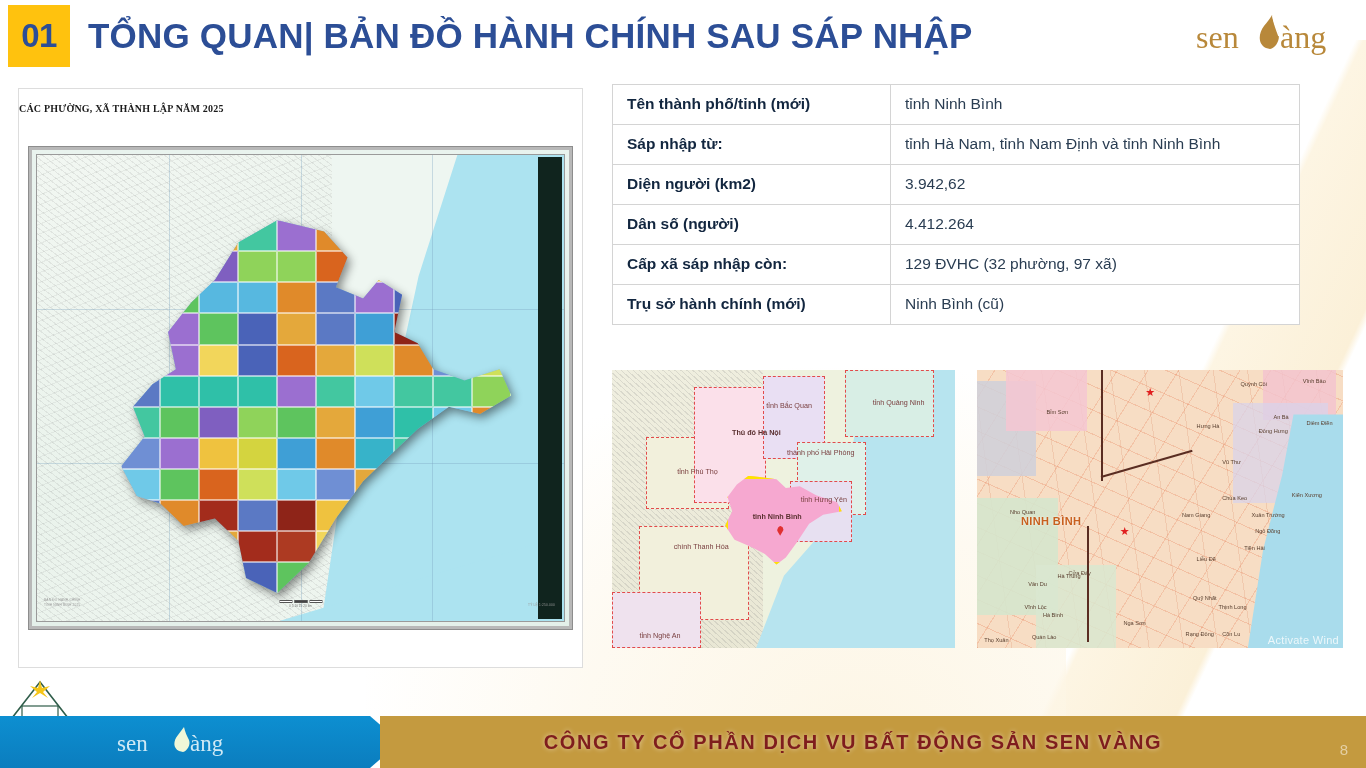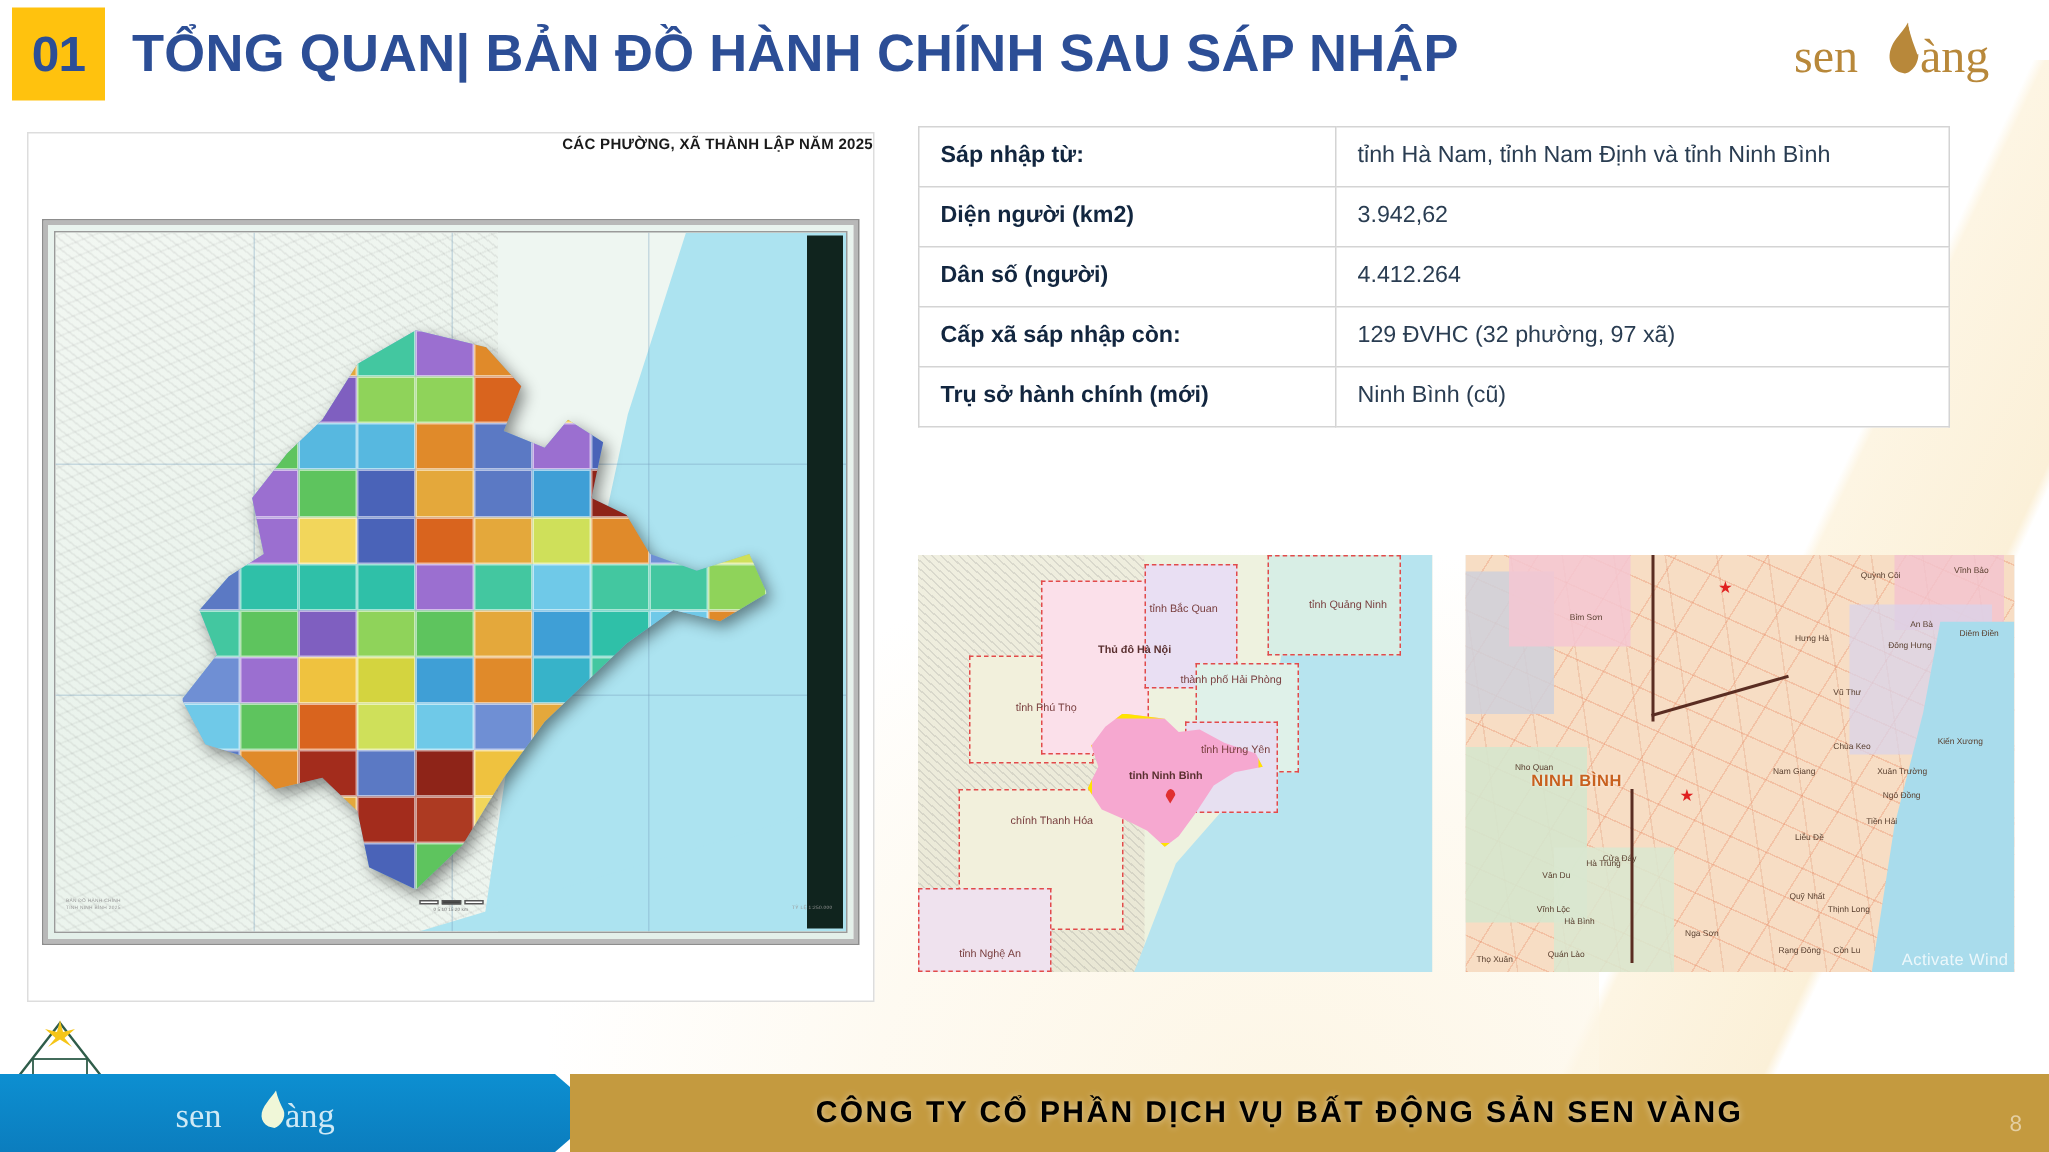--- a/index.html
+++ b/index.html
@@ -103,10 +103,10 @@
     letter-spacing: 0.1px;
   }
   .map-subtitle {
-    text-align: right;
-    margin-top: 2px;
+    text-align: left;
+    margin-top: 14px;
     color: #1a1a1a;
-    font-family: Liberation Sans, sans-serif;
+    font-family: Liberation Serif, serif;
     font-size: 10px;
     font-weight: bold;
     letter-spacing: 0.2px;

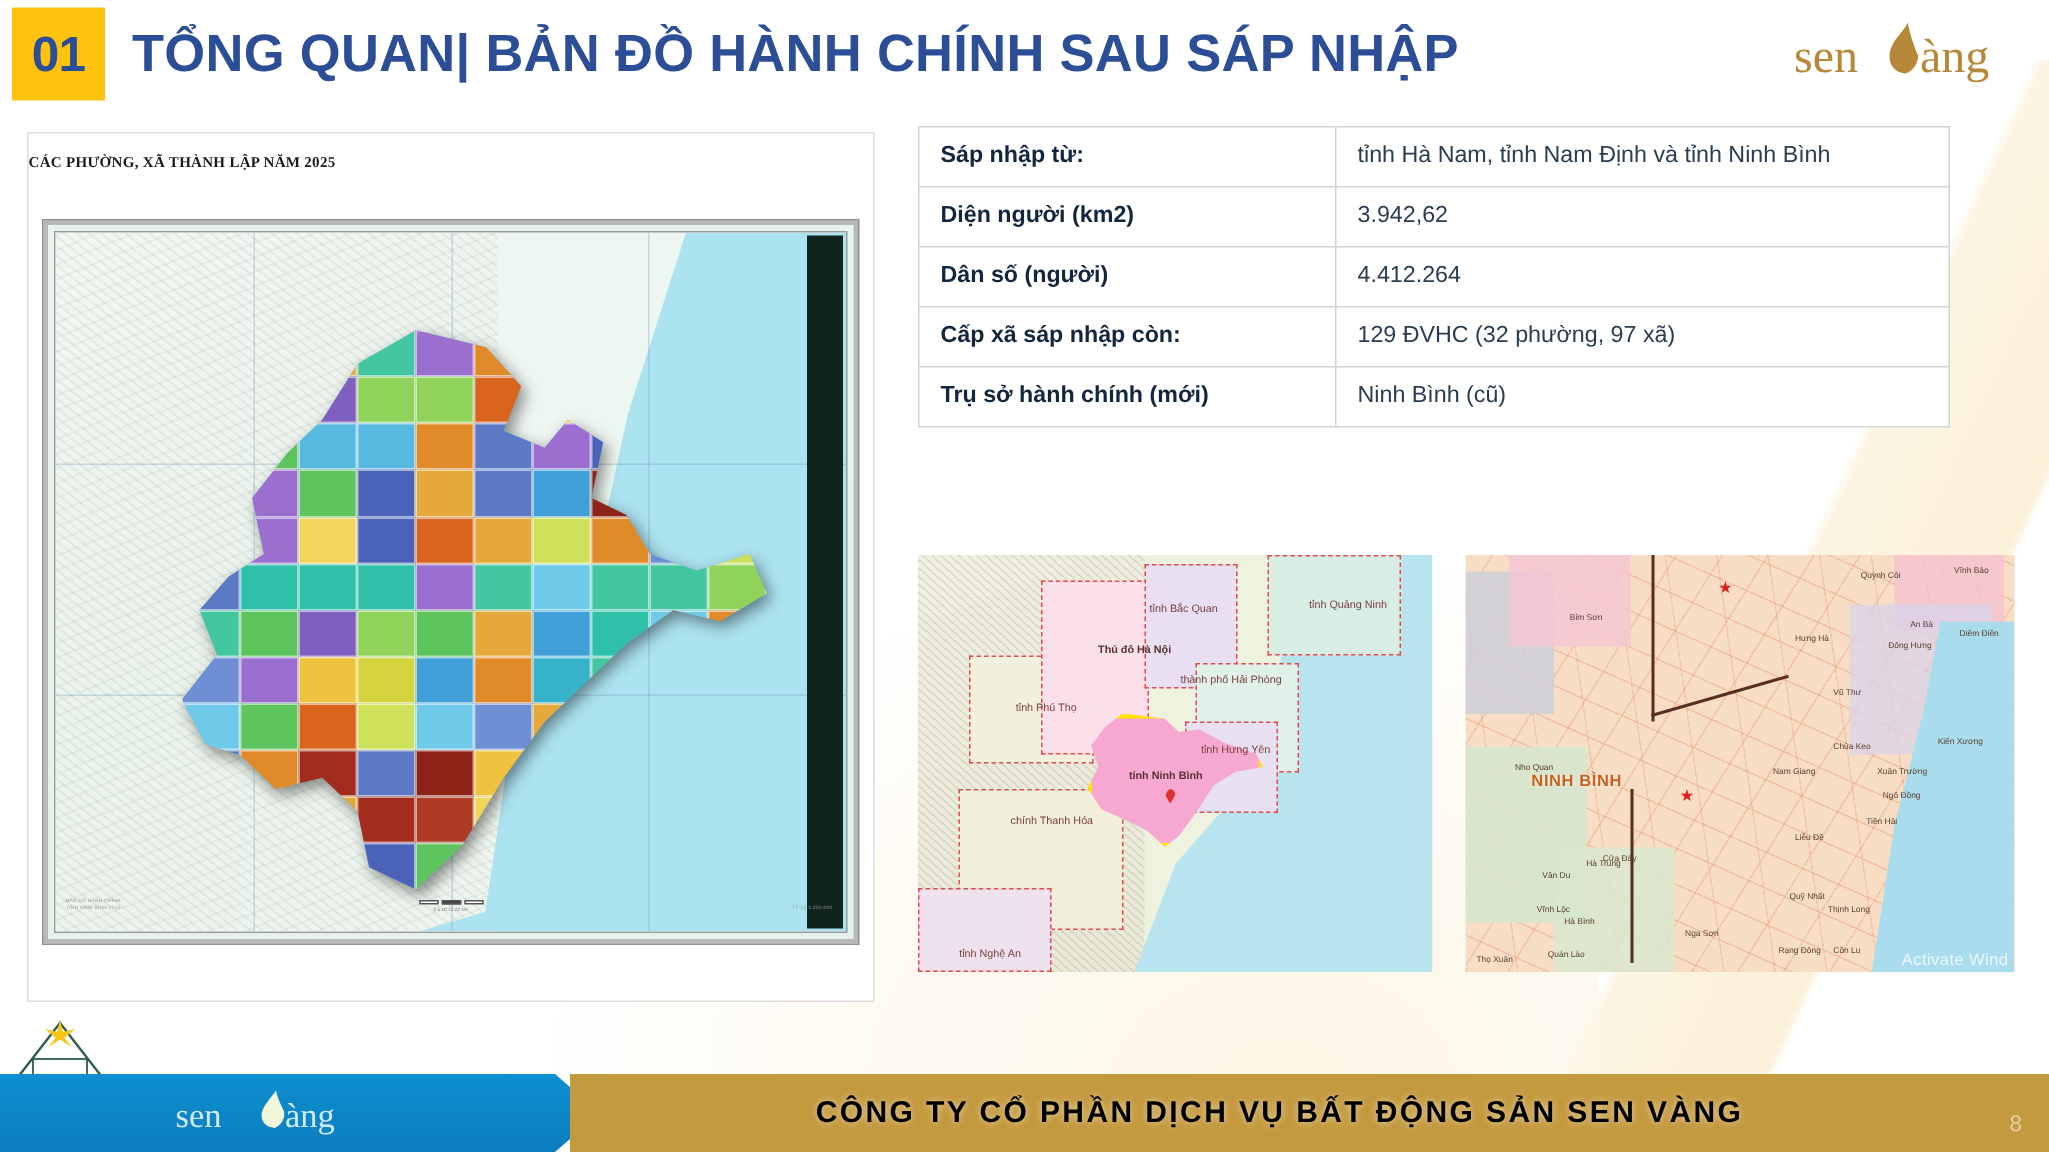--- a/index.html
+++ b/index.html
@@ -639,6 +639,10 @@
 
   <table class="info-table">
     <tbody id="info-tbody">
+        <tr>
+          <td class="k">Tên thành phố/tỉnh (mới)</td>
+          <td class="v">tỉnh Ninh Bình</td>
+        </tr>
         <tr>
           <td class="k">Sáp nhập từ:</td>
           <td class="v">tỉnh Hà Nam, tỉnh Nam Định và tỉnh Ninh Bình</td>

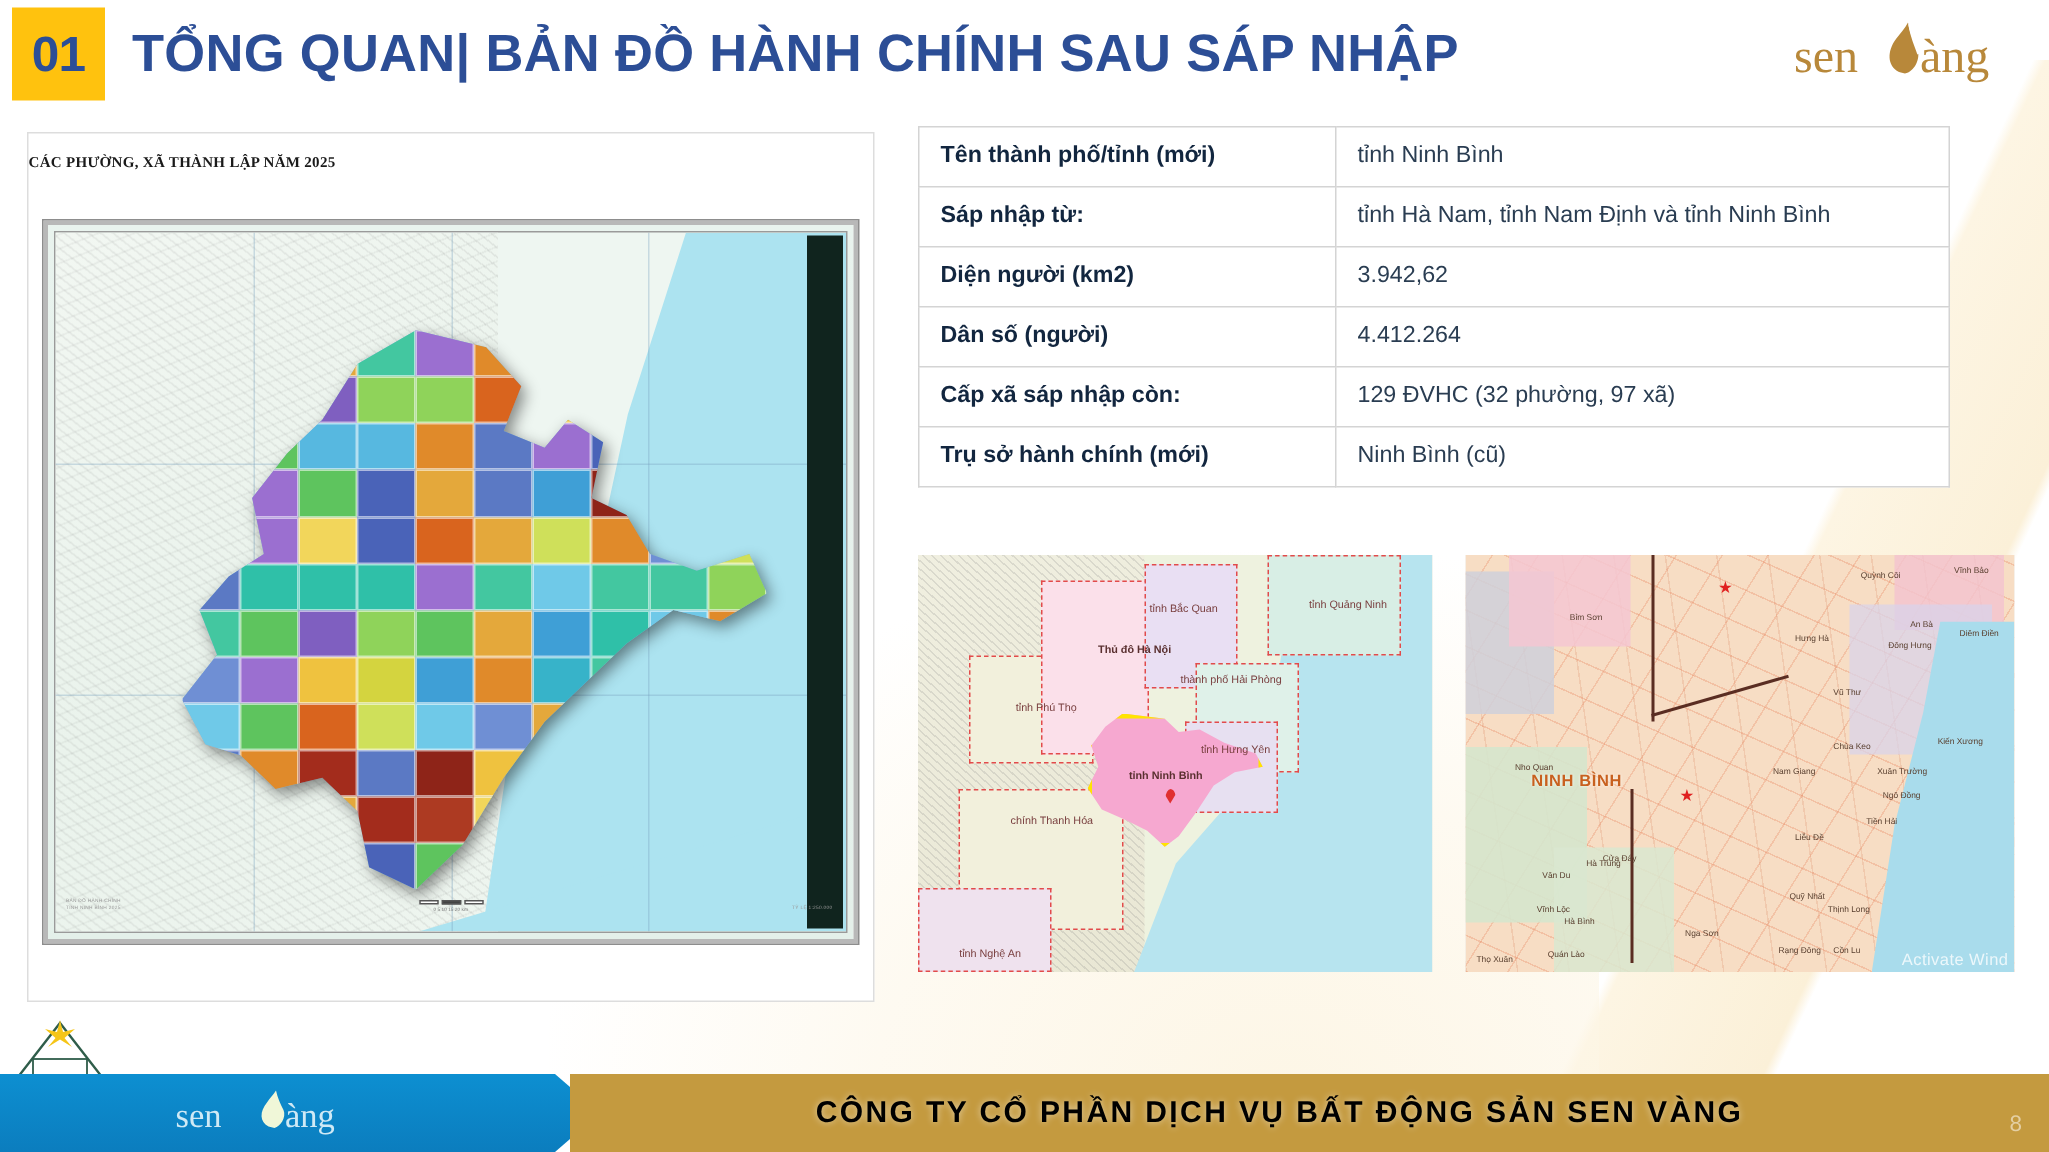--- a/index.html
+++ b/index.html
@@ -441,7 +441,7 @@
     justify-content: center;
   }
   .footer-text {
-    color: #000000;
+    color: #7f1d1d;
     font-size: 20px;
     font-weight: bold;
     letter-spacing: 1.6px;

